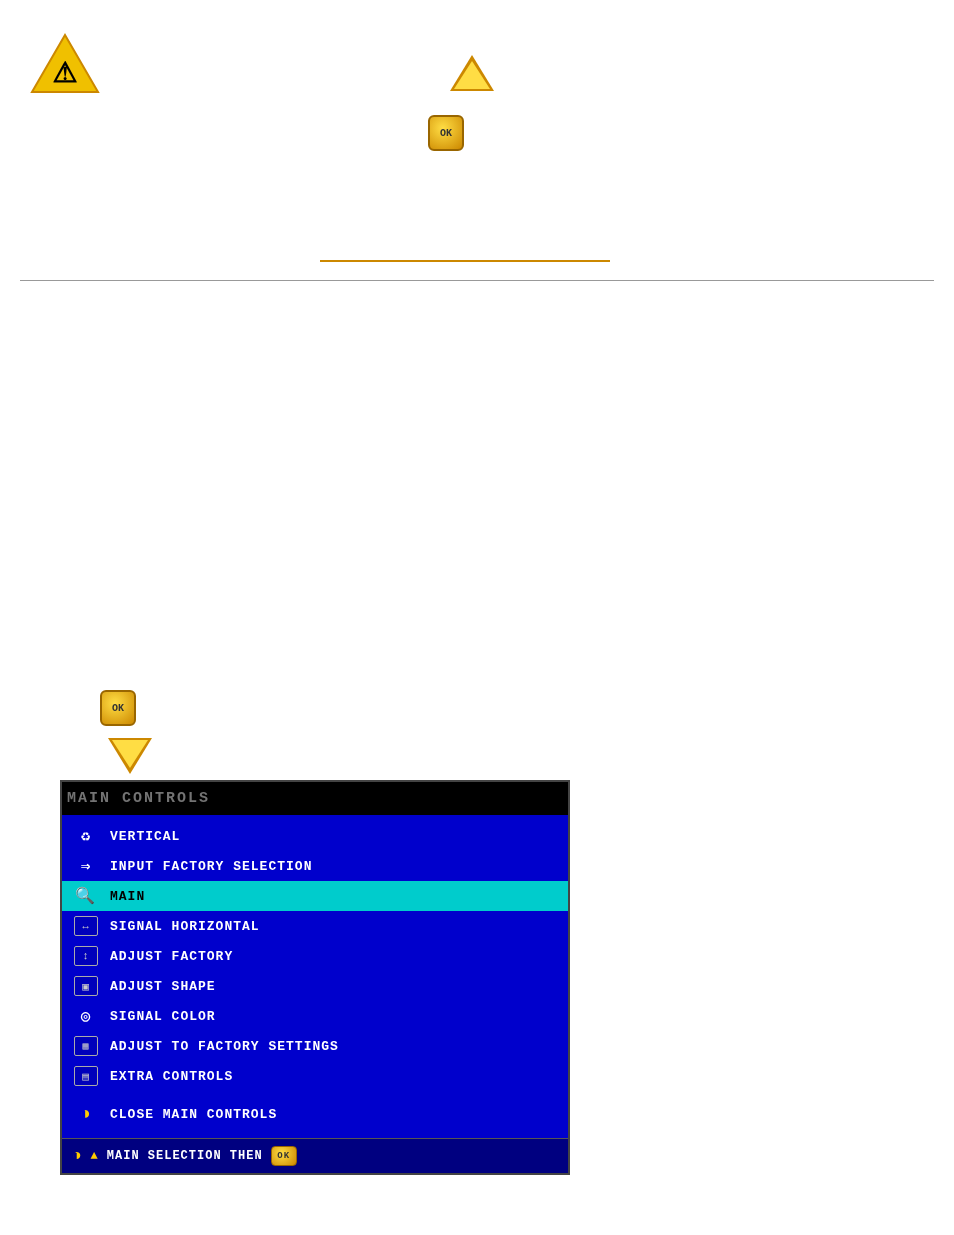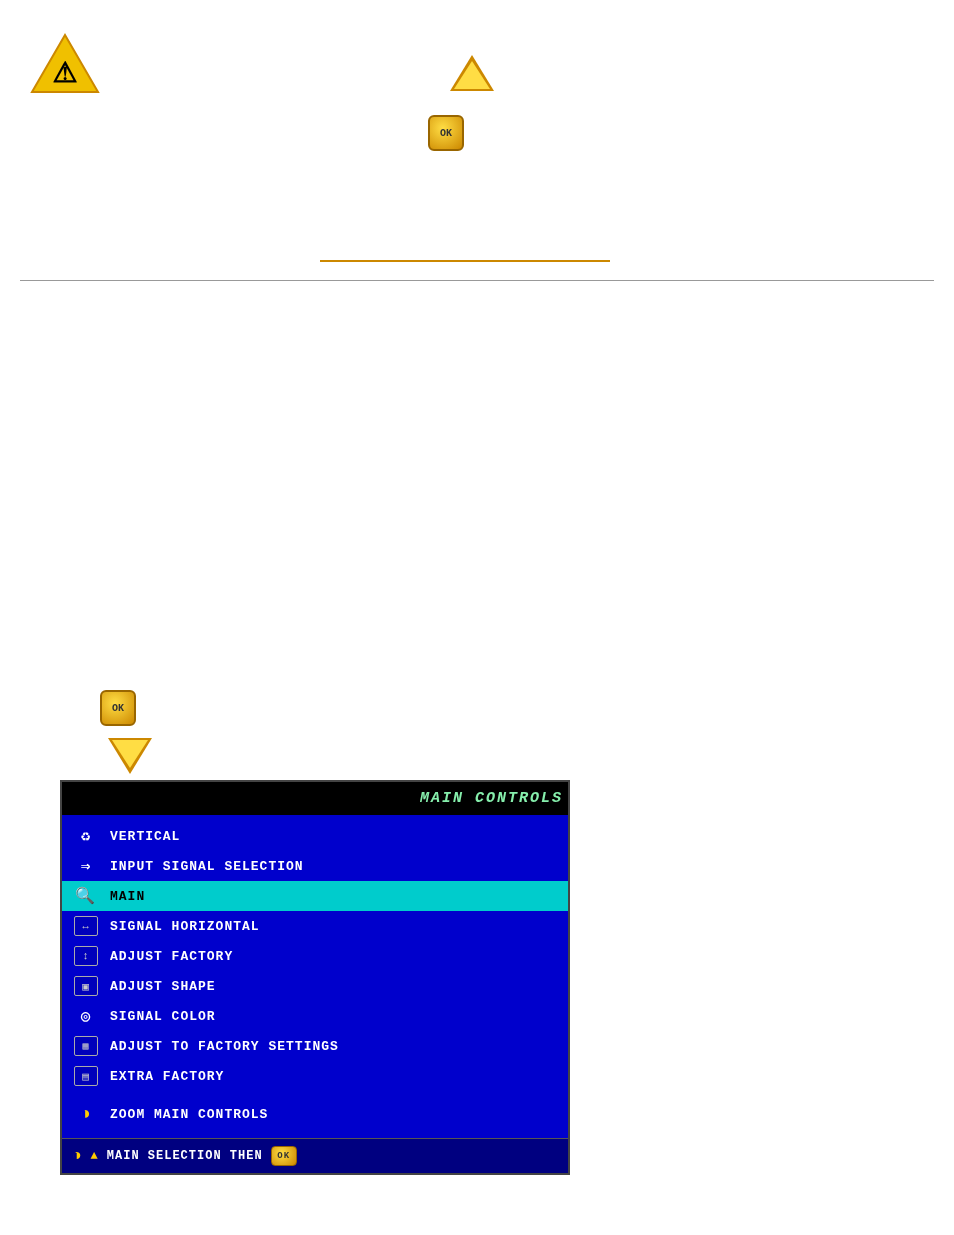--- a/index.html
+++ b/index.html
@@ -66,12 +66,11 @@
 
     .osd-title {
       background: #000000;
-      color: #86efac;
-      text-align: right;
+      color: #737373;
+      text-align: left;
       padding: 8px 5px;
       font-size: 15px;
       letter-spacing: 2px;
-      font-style: italic;
     }
 
     .osd-items {

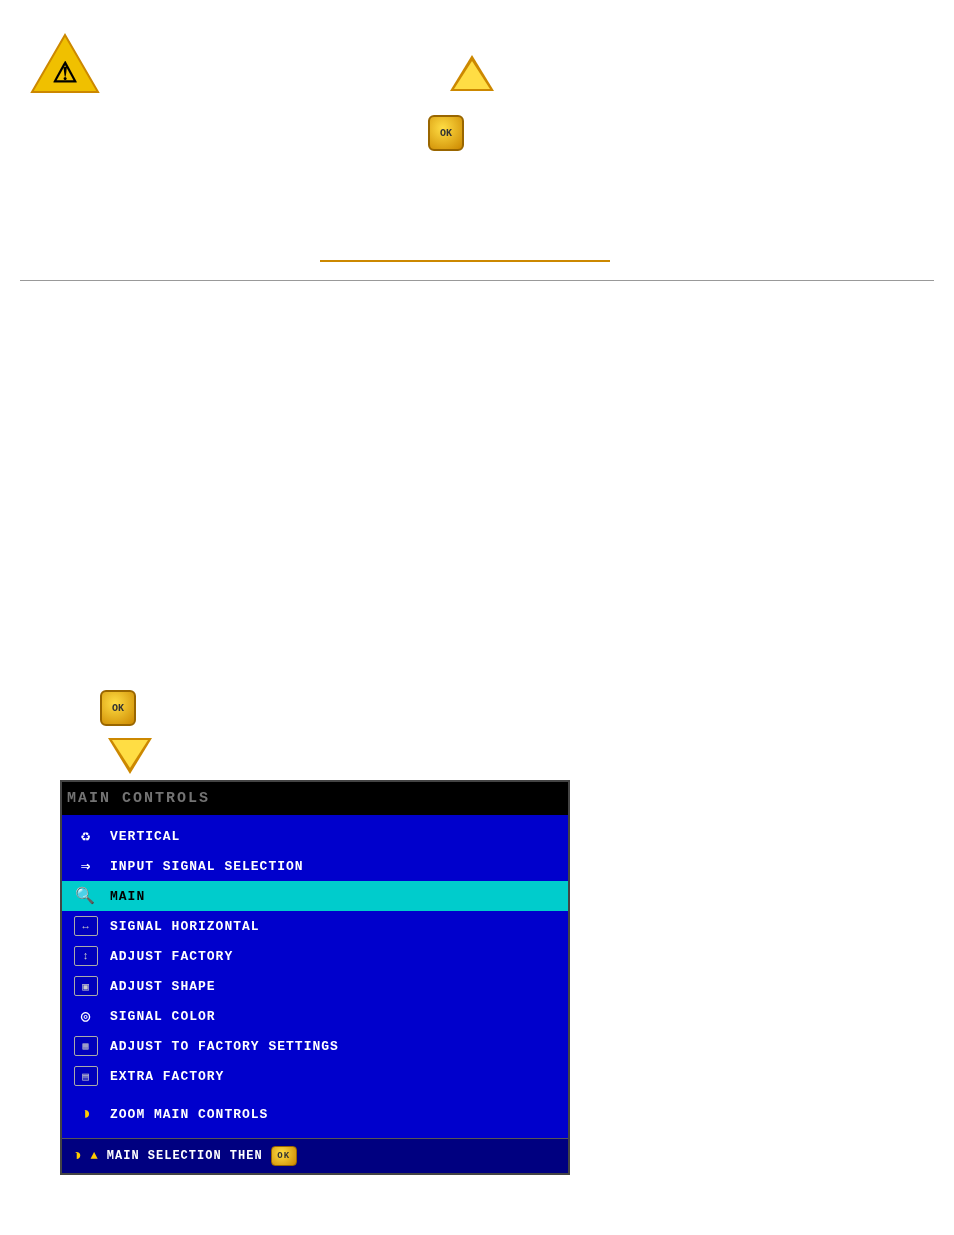--- a/index.html
+++ b/index.html
@@ -265,7 +265,7 @@
         <div class="osd-item-icon">
           <span style="font-size:16px;">⇒</span>
         </div>
-        <span>INPUT  SIGNAL  SELECTION</span>
+        <span>INPUT  FACTORY  SELECTION</span>
       </div>
 
       <div class="osd-item selected">

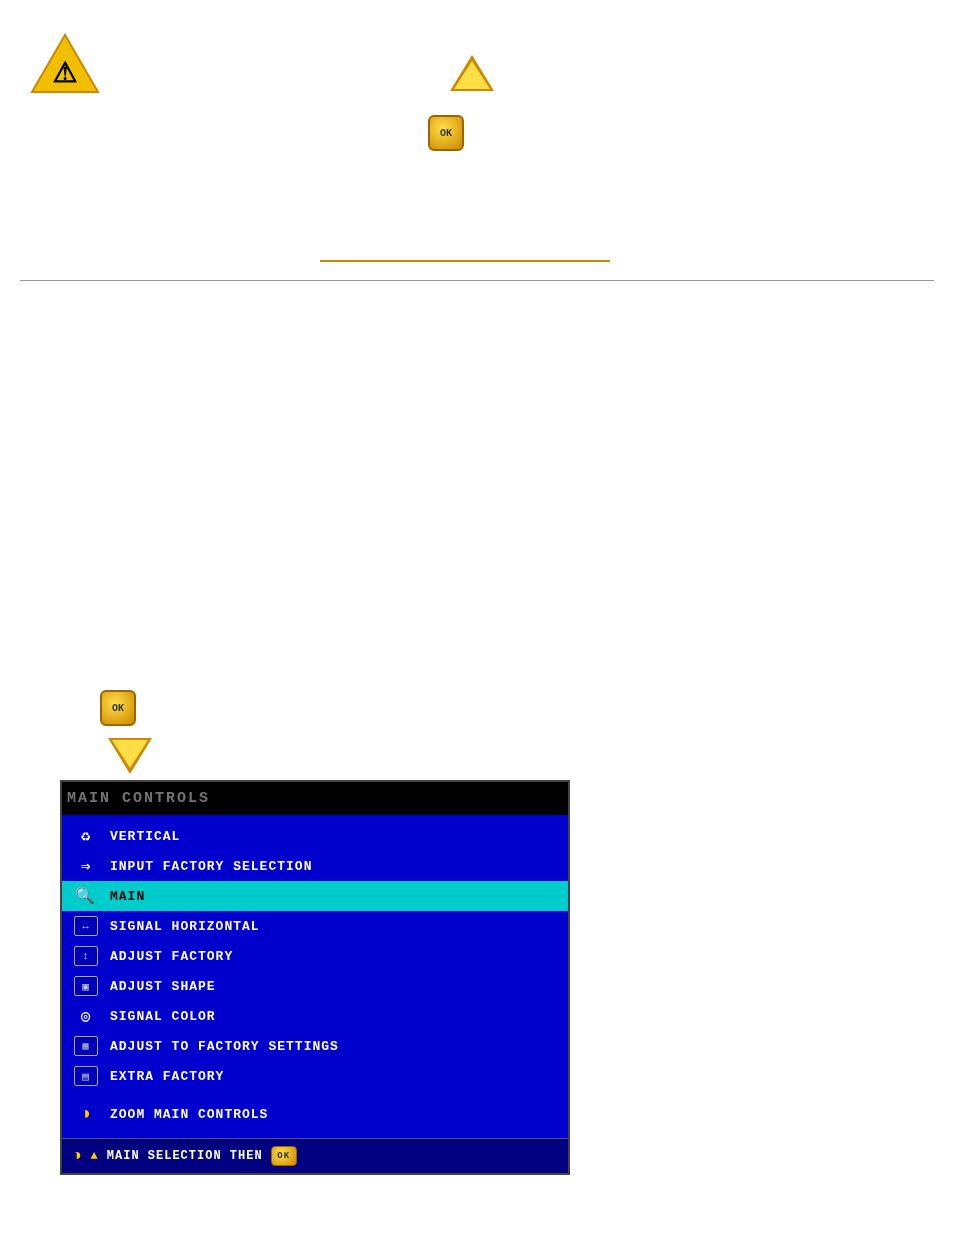--- a/index.html
+++ b/index.html
@@ -314,7 +314,7 @@
         <div class="osd-item-icon">
           <div class="osd-icon-box">▤</div>
         </div>
-        <span>EXTRA  FACTORY</span>
+        <span>EXTRA  CONTROLS</span>
       </div>
 
       <div class="osd-separator"></div>

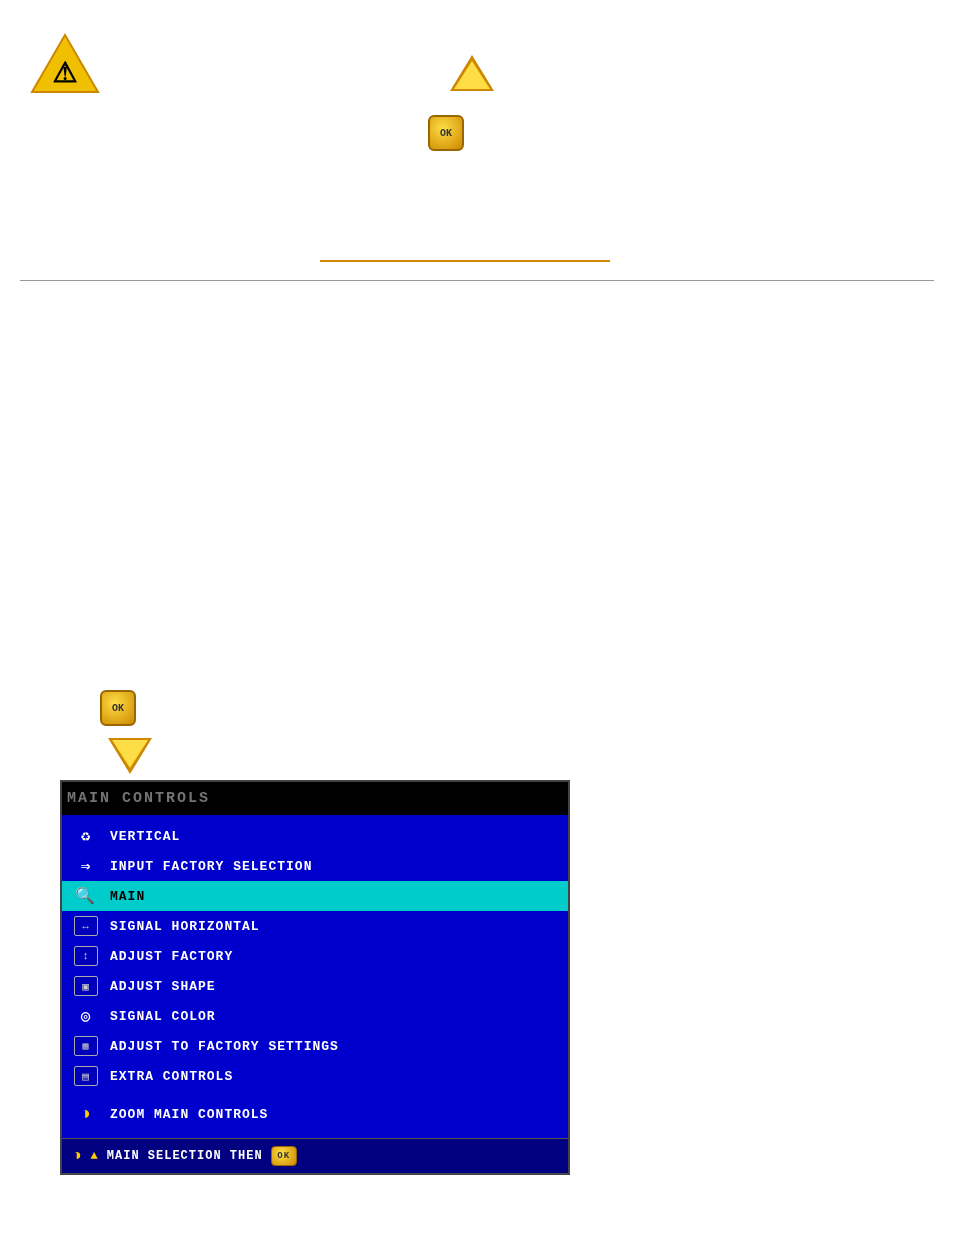--- a/index.html
+++ b/index.html
@@ -323,7 +323,7 @@
         <div class="osd-item-icon">
           <span style="font-size:18px; color:#ffcc00;">◑</span>
         </div>
-        <span>ZOOM  MAIN  CONTROLS</span>
+        <span>CLOSE  MAIN  CONTROLS</span>
       </div>
 
     </div>

